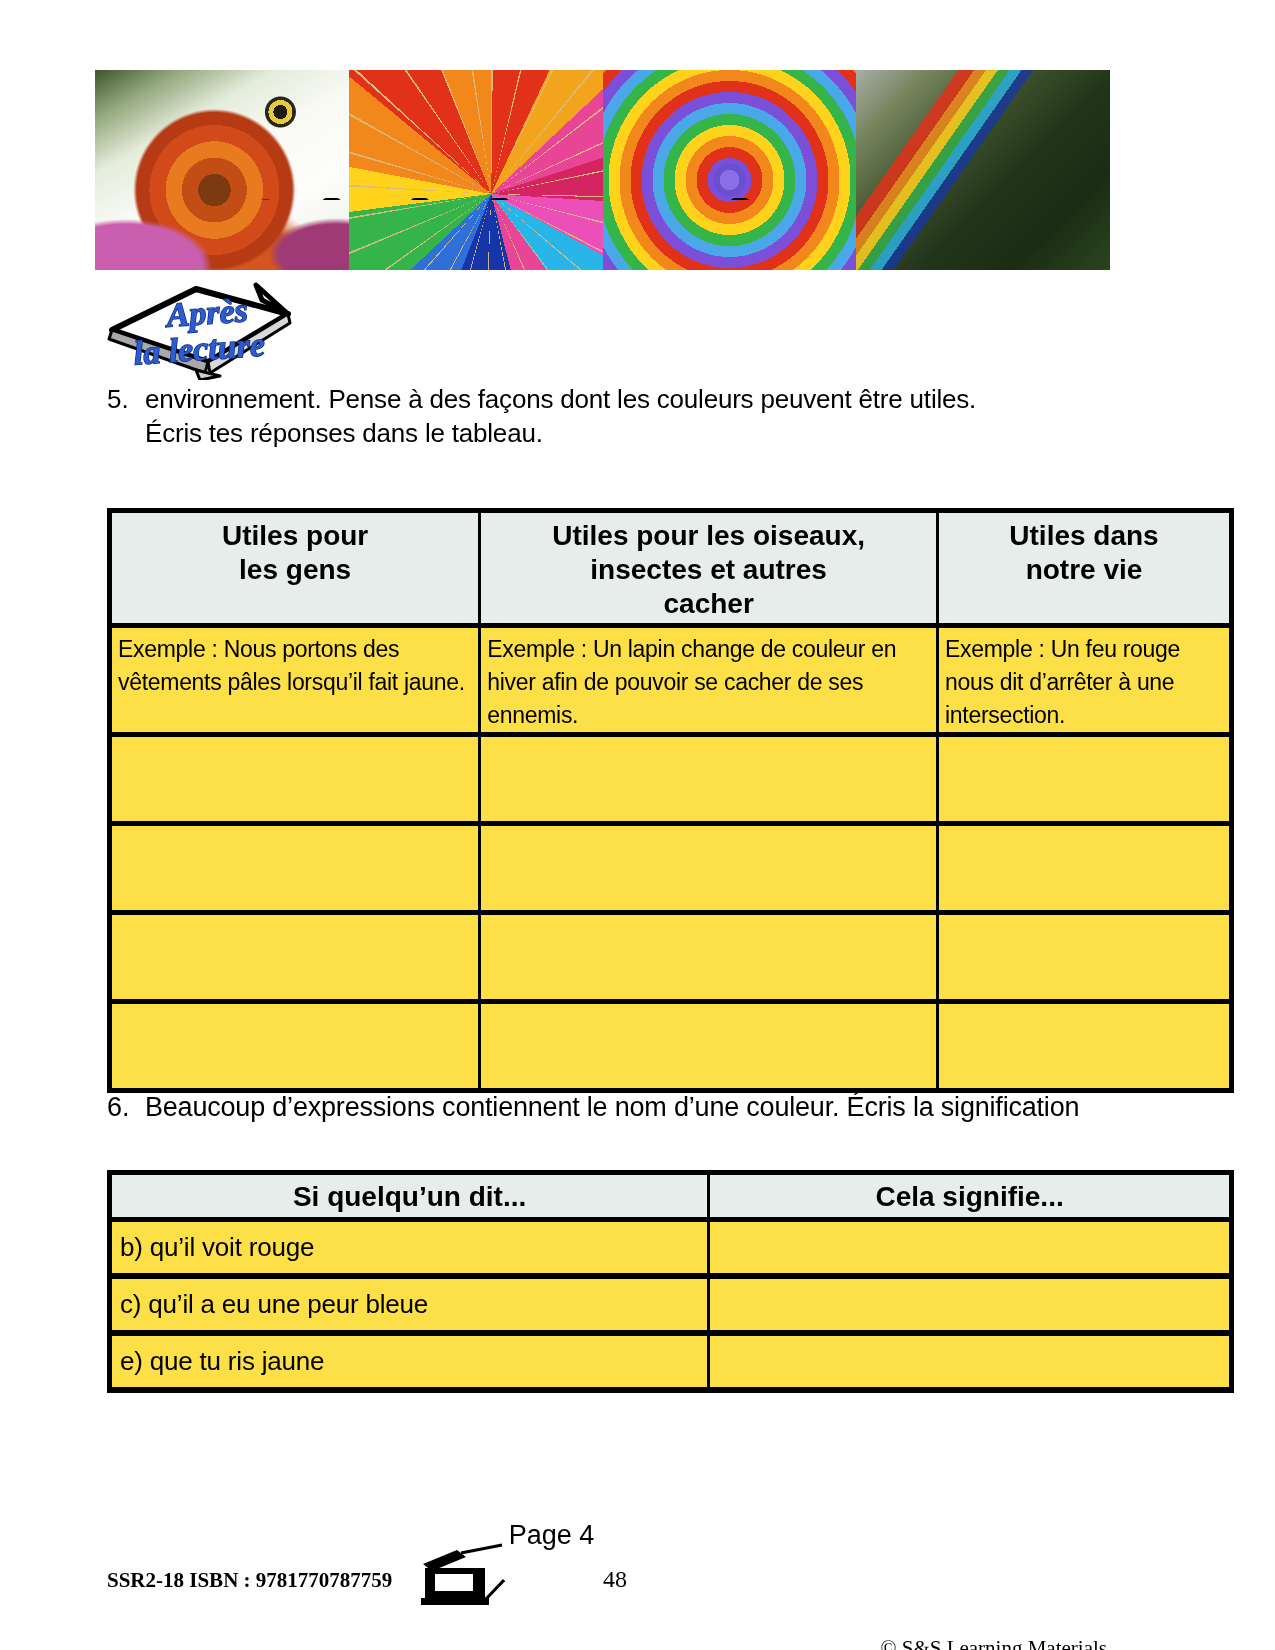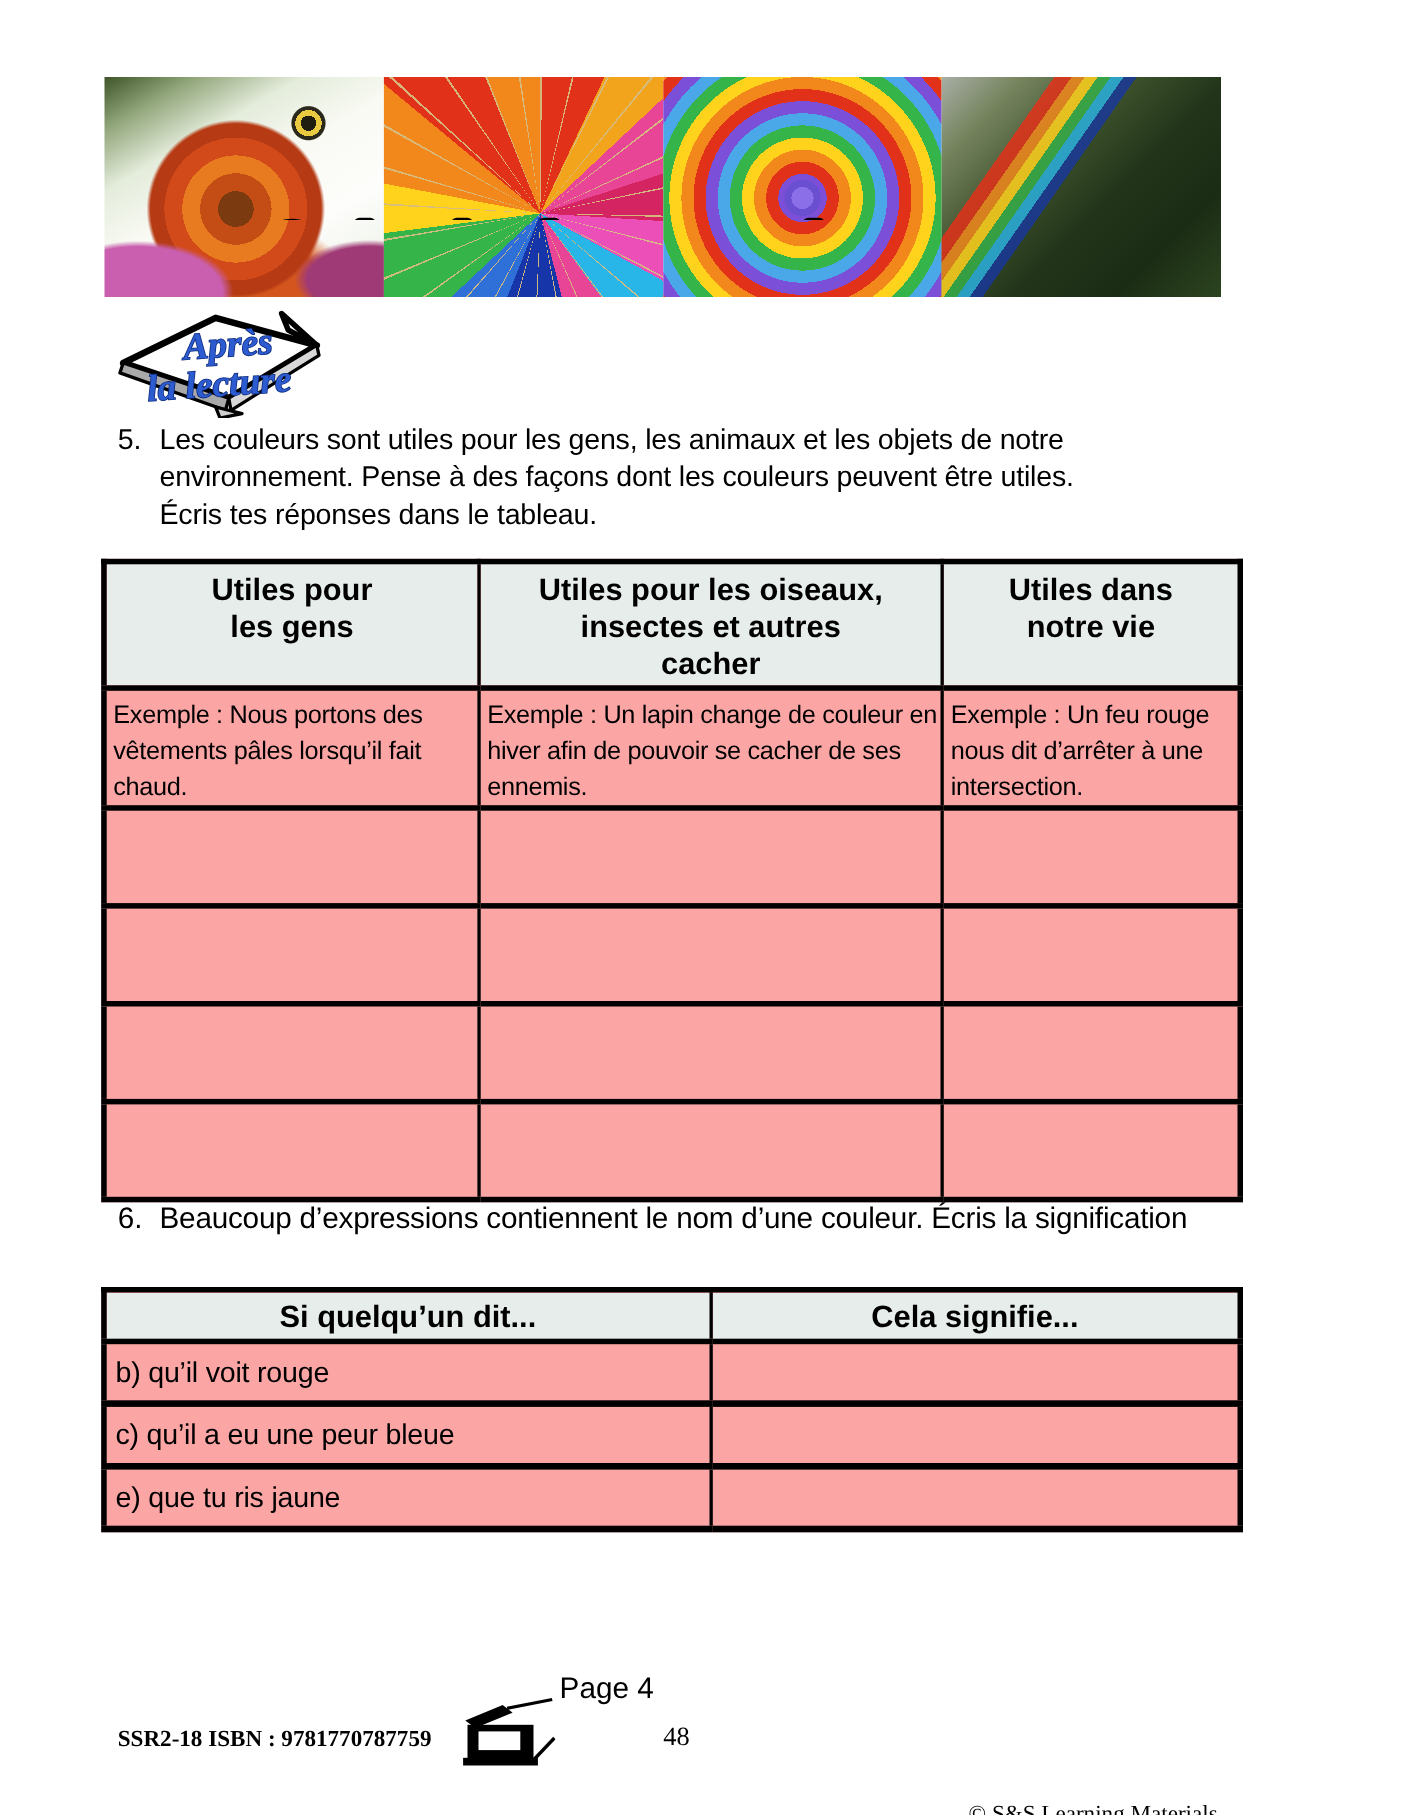--- a/index.html
+++ b/index.html
@@ -122,7 +122,6 @@
   <div class="question" id="q5">
     <div class="q-number">5.</div>
     <div class="q-lines">
-      <div class="q-line">Les couleurs sont utiles pour les gens, les animaux et les objets de notre</div>
       <div class="q-line">environnement. Pense à des façons dont les couleurs peuvent être utiles.</div>
       <div class="q-line">Écris tes réponses dans le tableau.</div>
     </div>

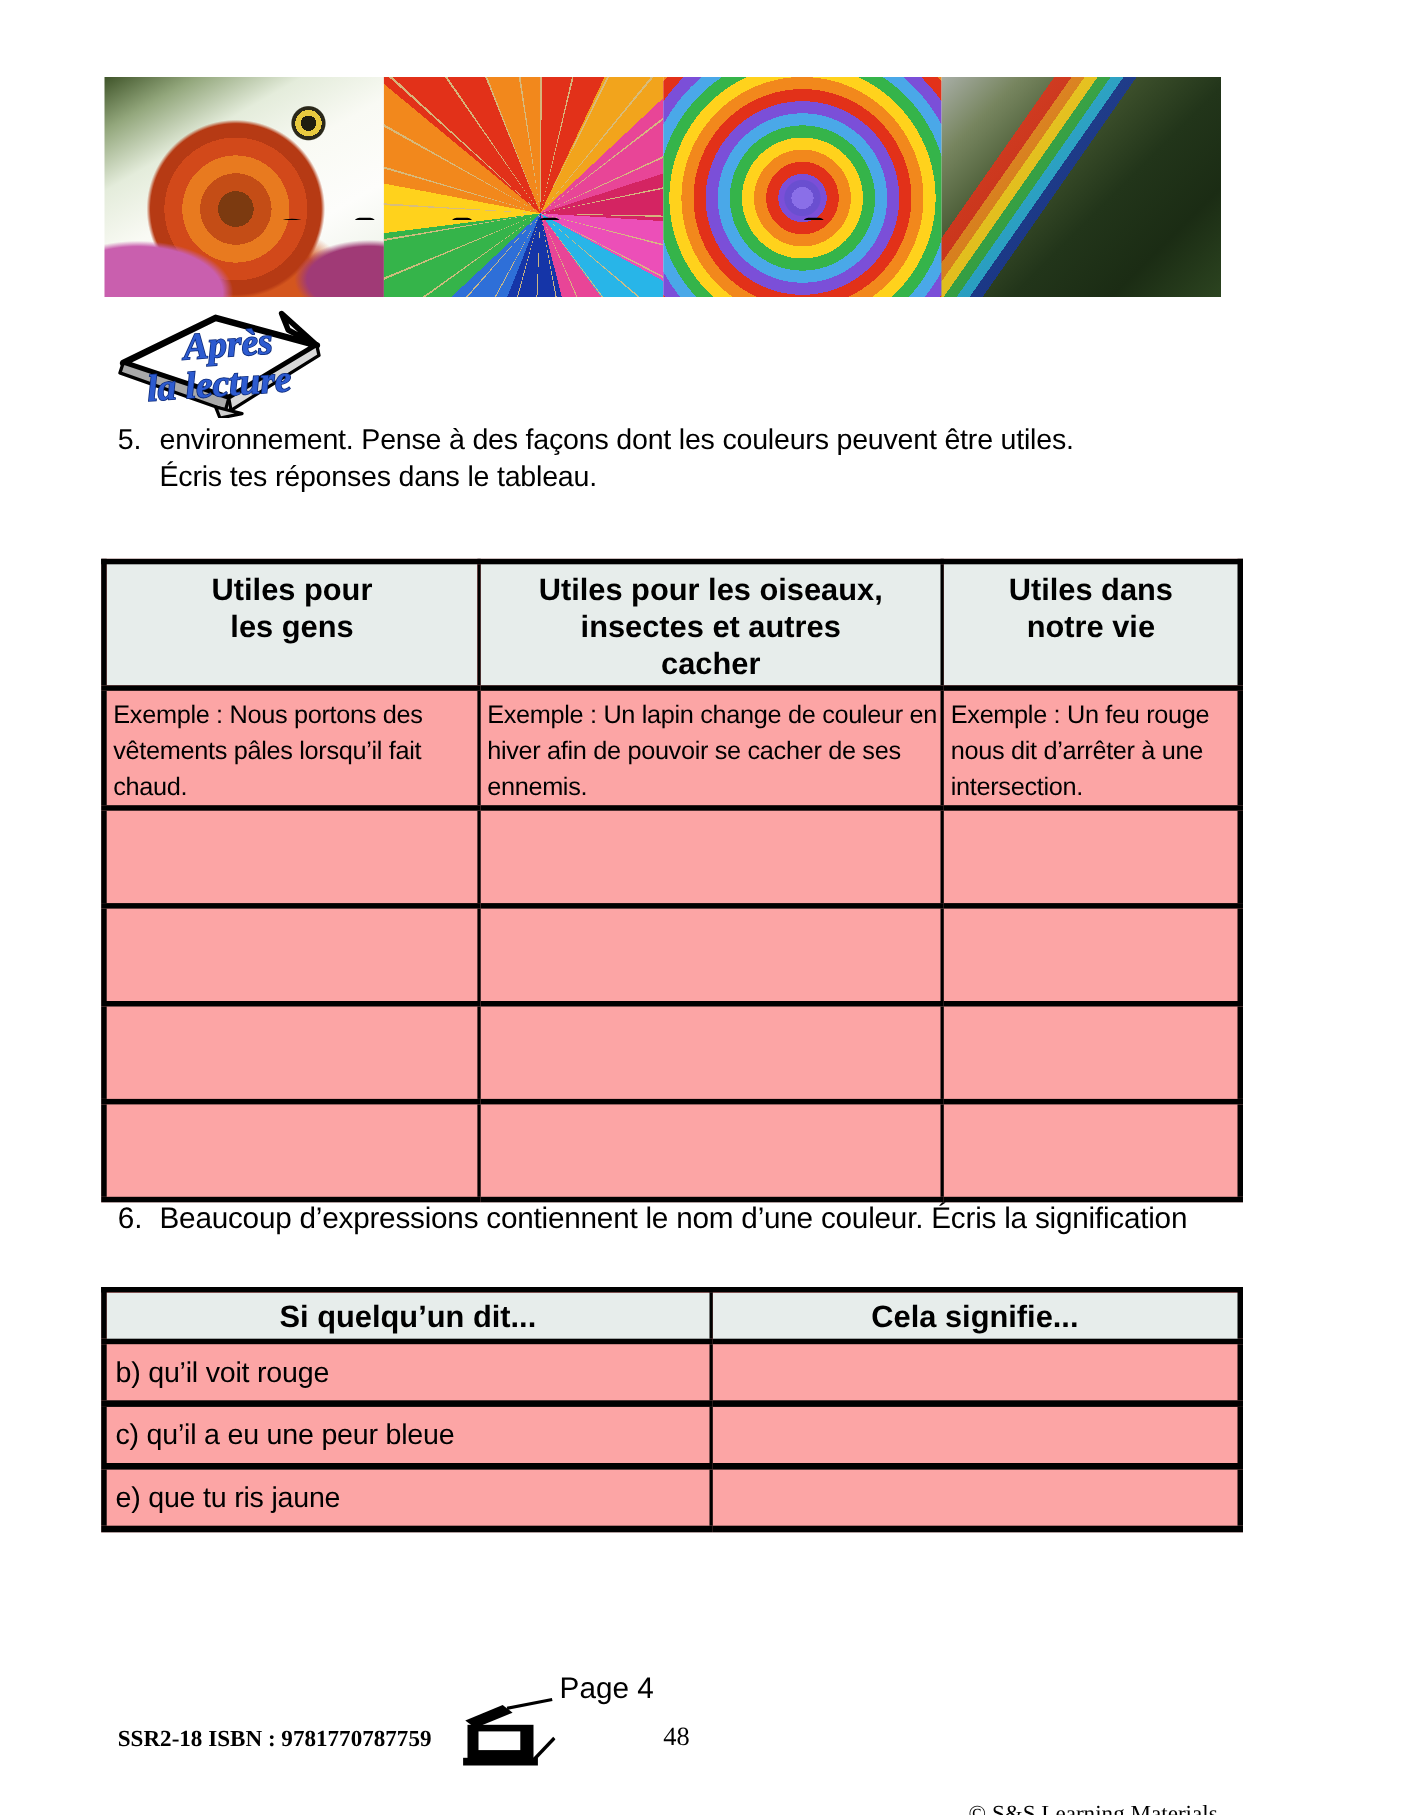--- a/index.html
+++ b/index.html
@@ -57,7 +57,7 @@
   #q5{top:382px;}
   #q6{top:1090px;font-size:27px;line-height:35px;}
   
-  table{border-collapse:collapse;table-layout:fixed;position:absolute;left:92px;width:1038px;background:#fca5a5;}
+  table{border-collapse:collapse;table-layout:fixed;position:absolute;left:107px;width:1127px;background:#fde047;}
   #table1{top:508px;}
   #table2{top:1170px;}
   th,td{border:3px solid #000;overflow:hidden;}

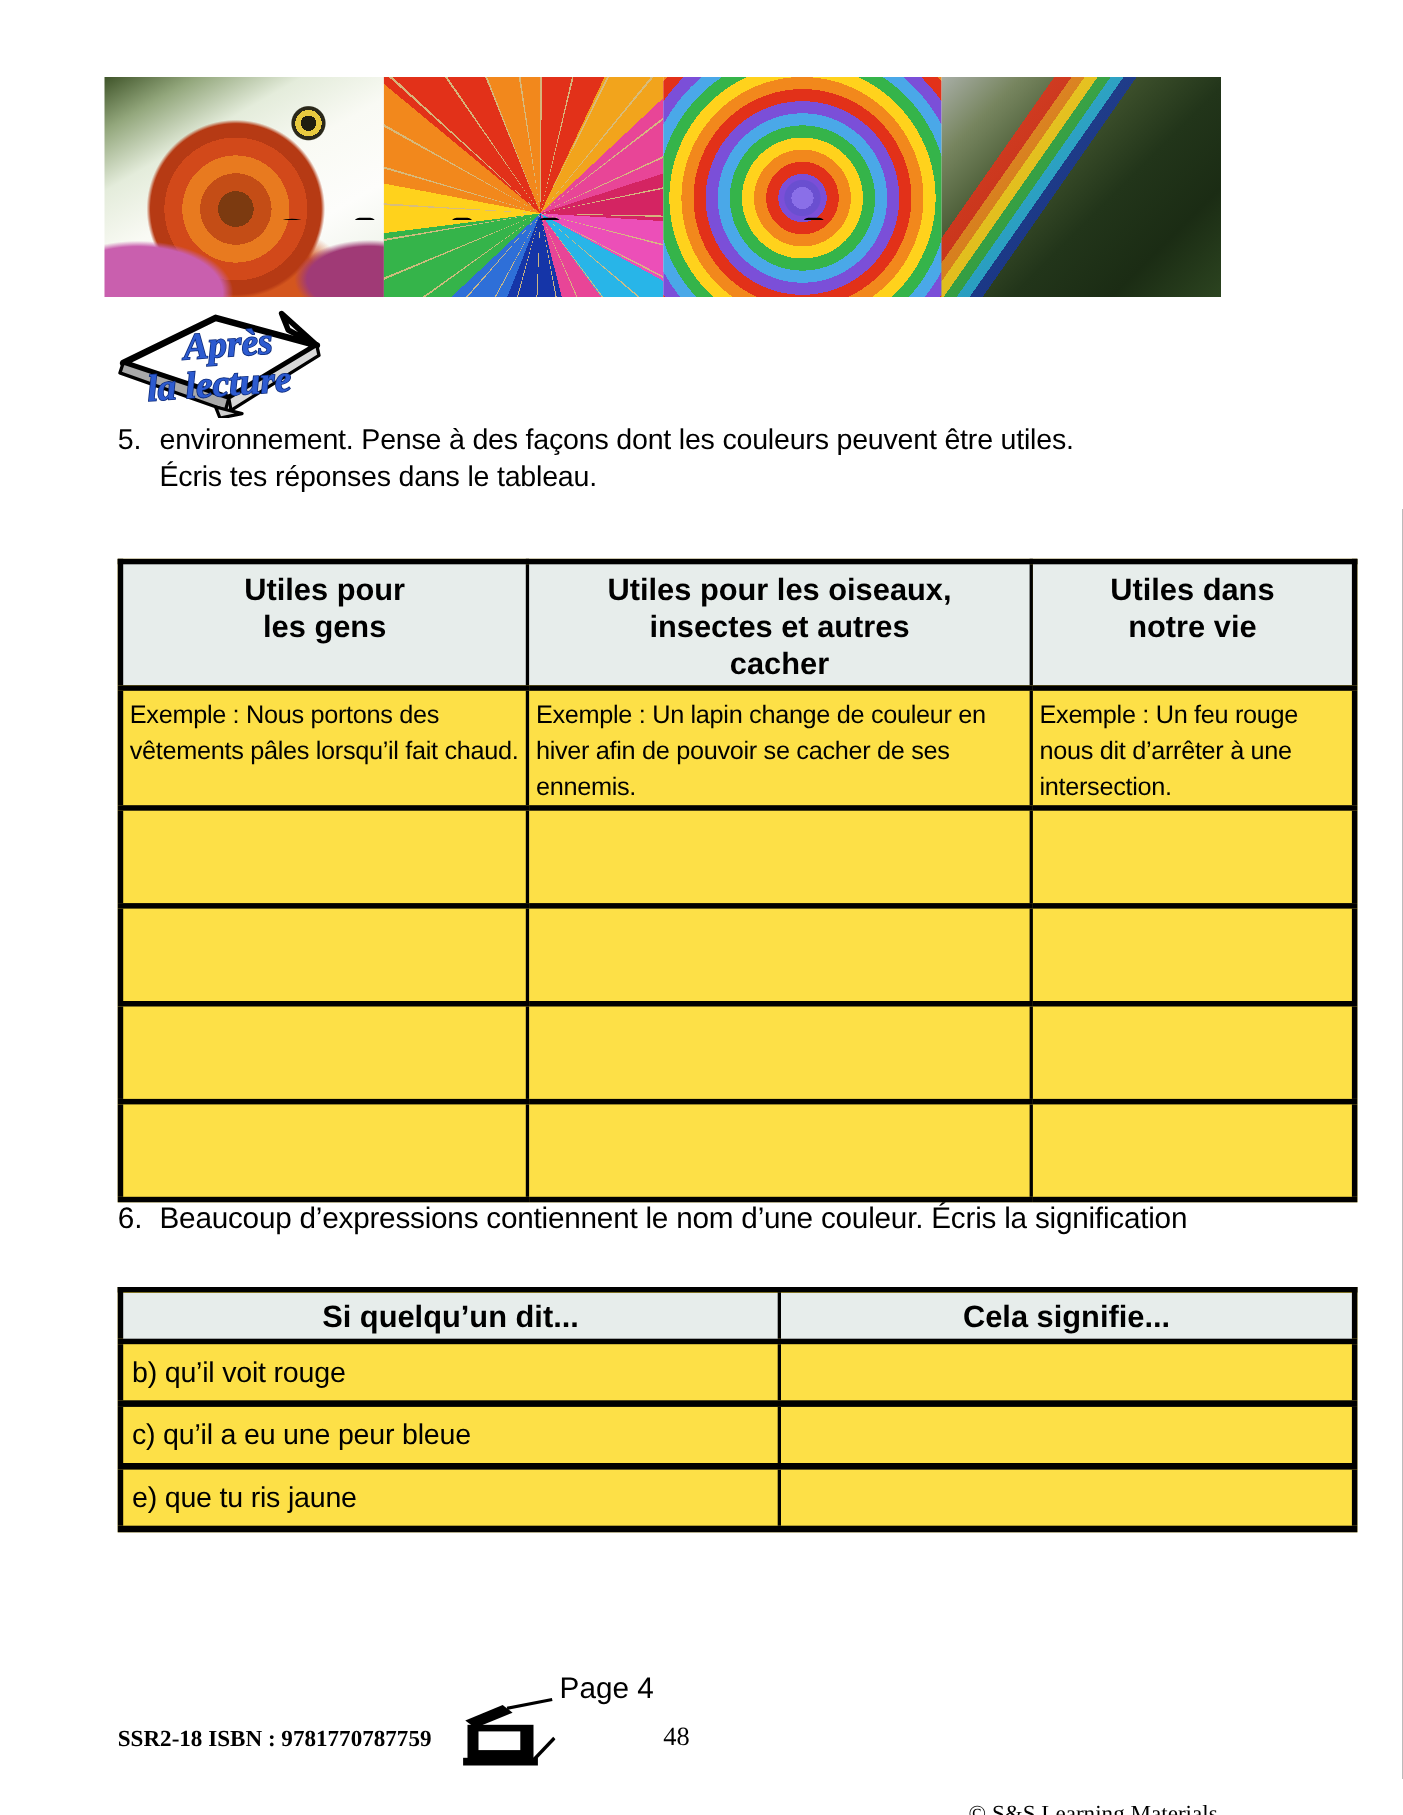--- a/index.html
+++ b/index.html
@@ -150,7 +150,7 @@
       </th>
     </tr>
     <tr>
-      <td class="example">Exemple : Nous portons des vêtements pâles lorsqu’il fait chaud.</td>
+      <td class="example">Exemple : Nous portons des vêtements pâles lorsqu’il fait jaune.</td>
       <td class="example">Exemple : Un lapin change de couleur en hiver afin de pouvoir se cacher de ses ennemis.</td>
       <td class="example">Exemple : Un feu rouge nous dit d’arrêter à une intersection.</td>
     </tr>

